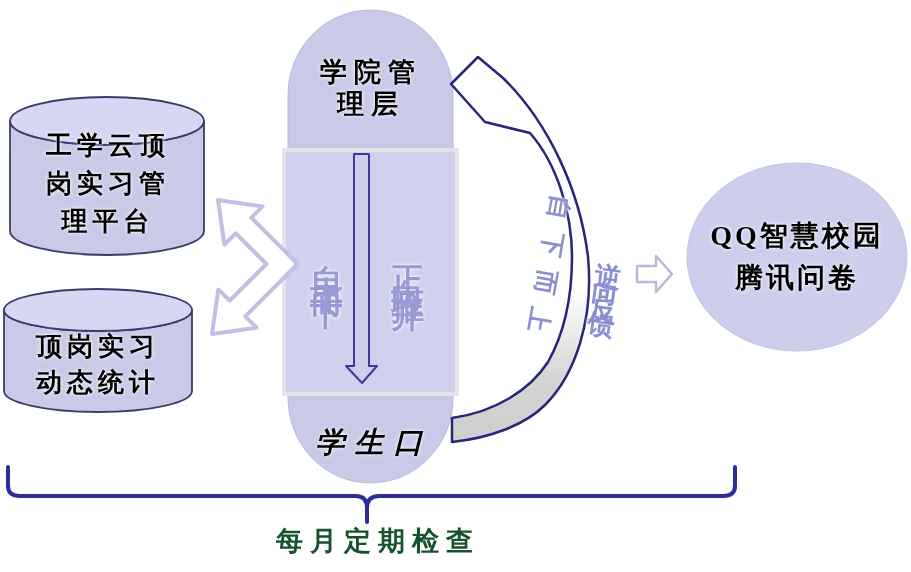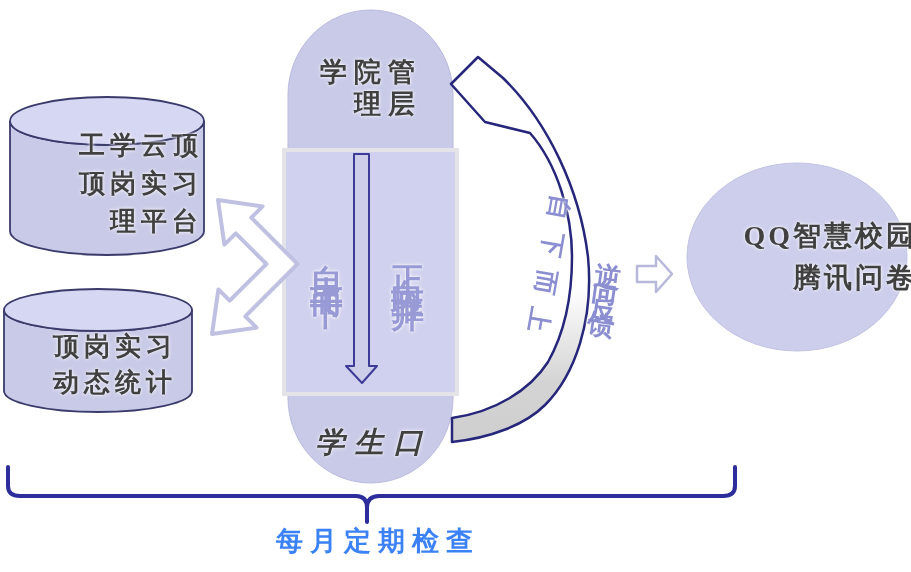--- a/index.html
+++ b/index.html
@@ -13,7 +13,7 @@
     font-weight:bold;text-align:center;white-space:pre-line;
     text-shadow:0 0 2px rgba(255,255,255,.95),0 0 4px rgba(255,255,255,.8);
   }
-  .dark{color:#404040;text-align:right;}
+  .dark{color:#000000;}
   .deep{color:#3b82f6;font-family:Liberation Serif, serif;}
   .soft{color:#989ad6;}
   .mid{color:#8b8ed0;}

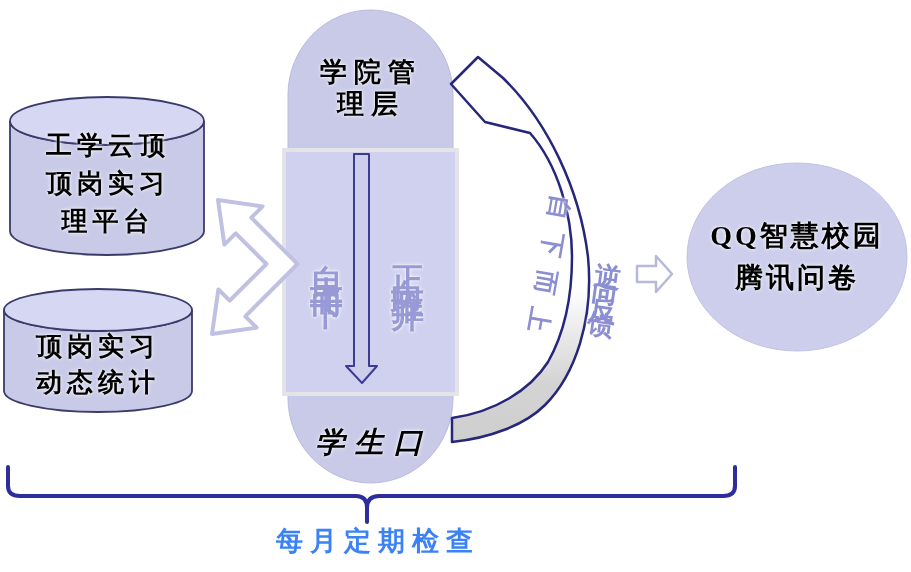--- a/index.html
+++ b/index.html
@@ -79,7 +79,7 @@
   </svg>
 
   <div class="txt dark cyl1">工学云顶
-顶岗实习
+岗实习管
 理平台</div>
 
   <div class="txt dark cyl2">顶岗实习

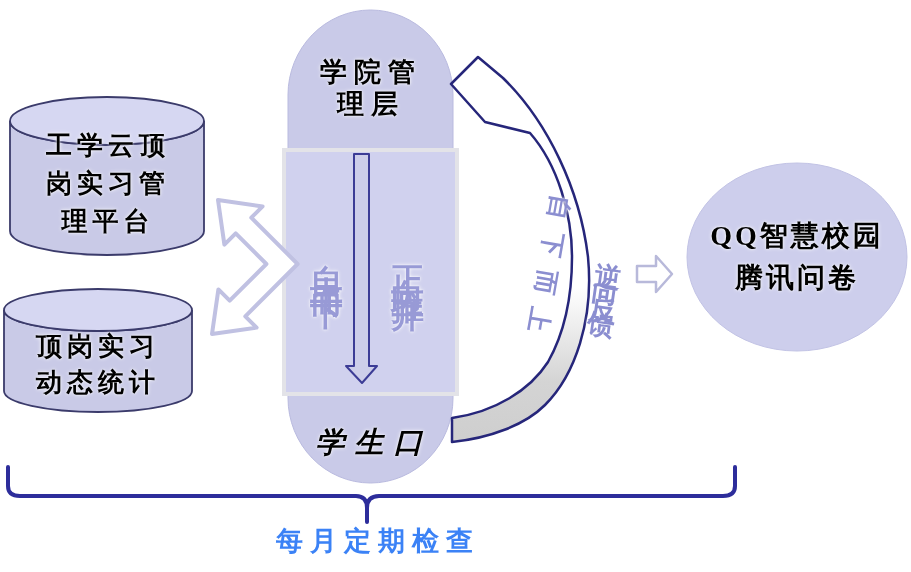--- a/index.html
+++ b/index.html
@@ -14,7 +14,7 @@
     text-shadow:0 0 2px rgba(255,255,255,.95),0 0 4px rgba(255,255,255,.8);
   }
   .dark{color:#000000;}
-  .deep{color:#3b82f6;font-family:Liberation Serif, serif;}
+  .deep{color:#14532d;font-family:Liberation Serif, serif;}
   .soft{color:#989ad6;}
   .mid{color:#8b8ed0;}
   .cyl1{left:108px;top:184px;font-size:26px;line-height:38px;letter-spacing:5px;width:190px;}

